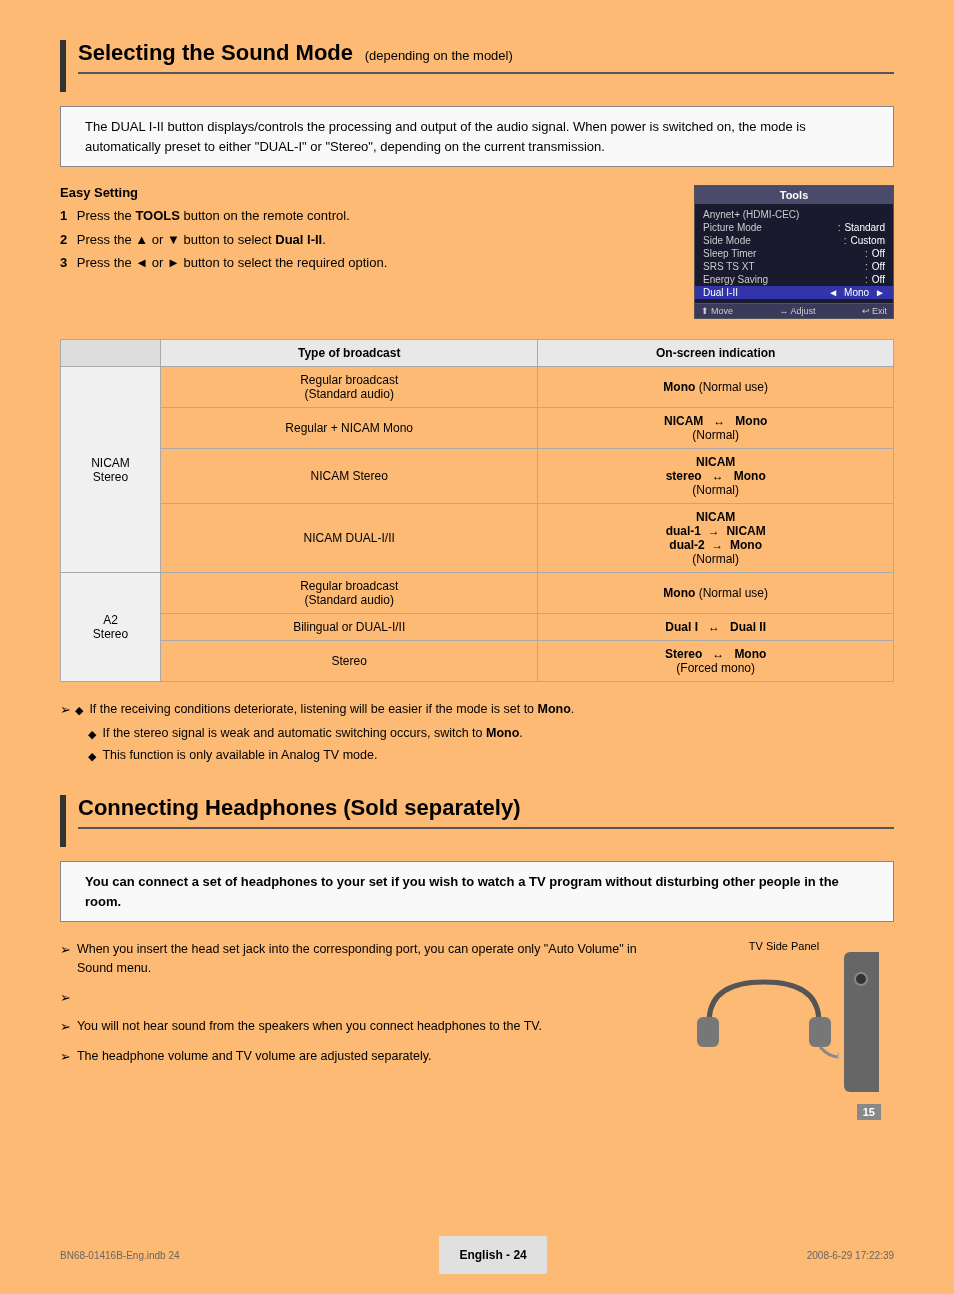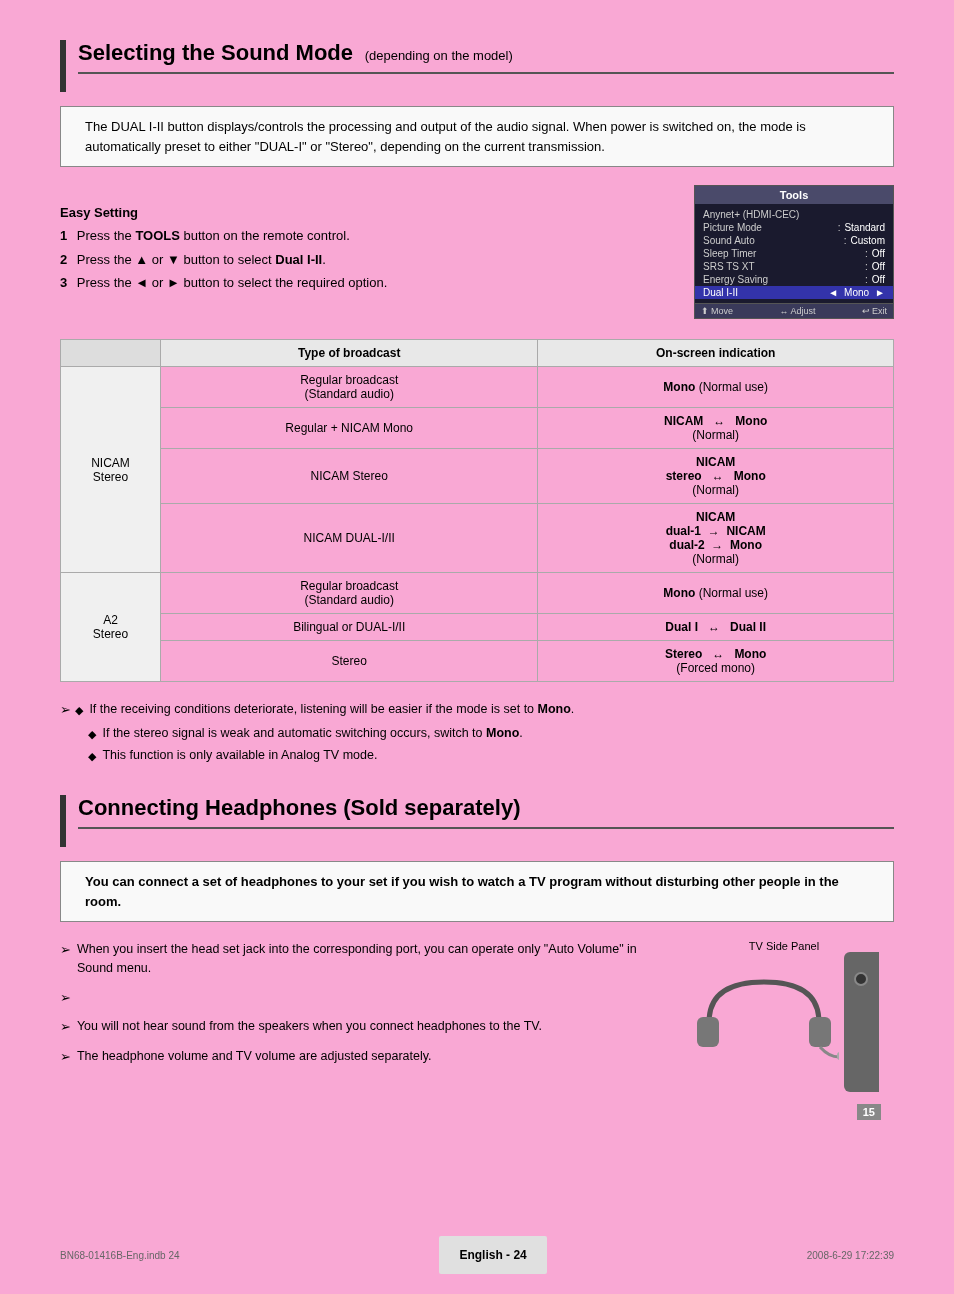--- a/index.html
+++ b/index.html
@@ -15,7 +15,7 @@
     .page {
       width: 954px;
       min-height: 1294px;
-      background: #f9a8d4;
+      background: #fdba74;
       padding: 40px 60px 30px 60px;
       position: relative;
     }

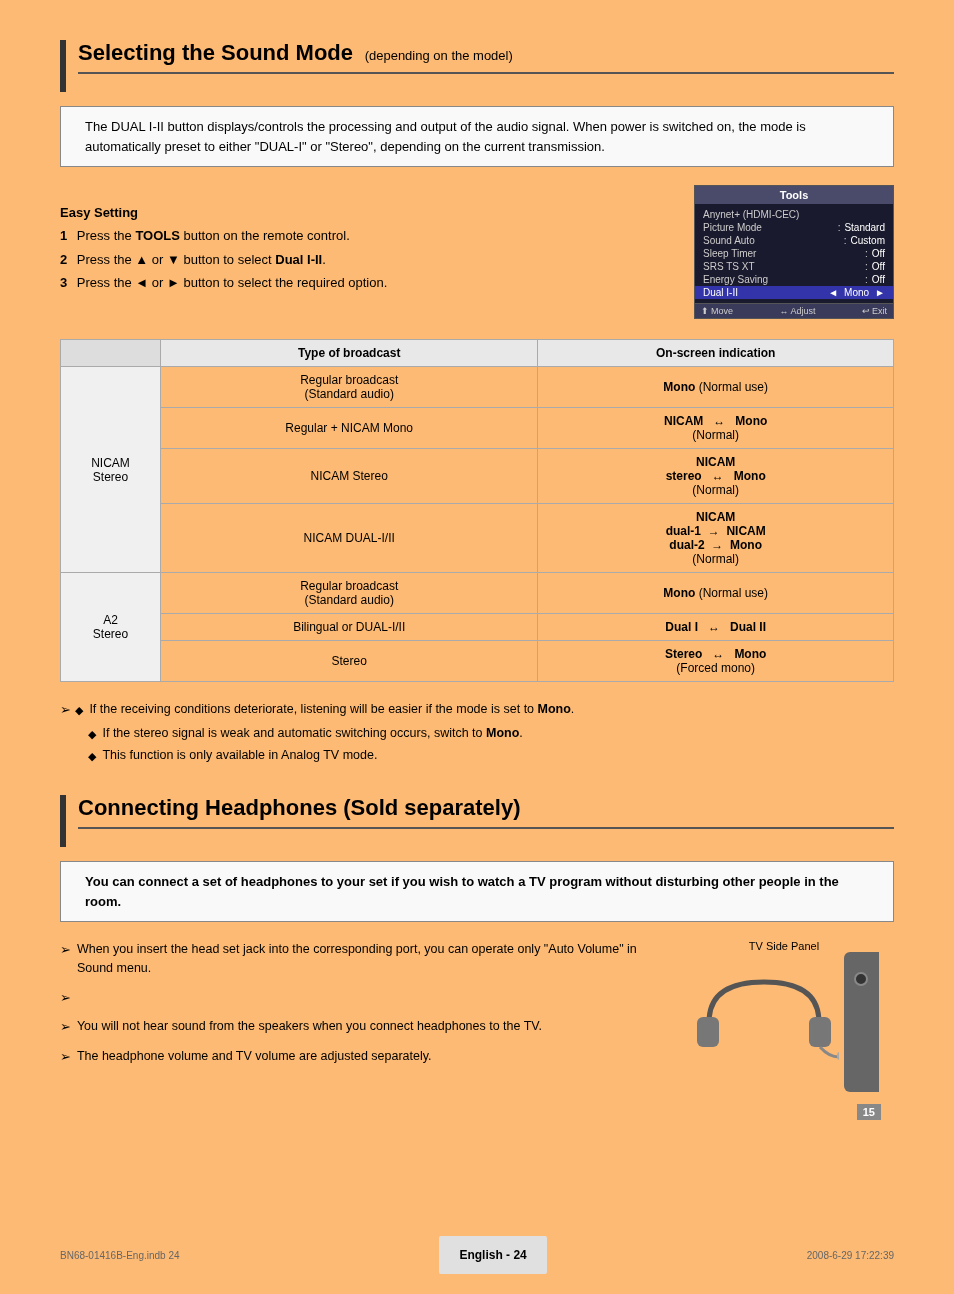--- a/index.html
+++ b/index.html
@@ -69,7 +69,6 @@
     .easy-setting-text {
       flex: 1;
       margin-right: 20px;
-      margin-top: 20px;
     }
     .easy-setting-title {
       font-weight: bold;

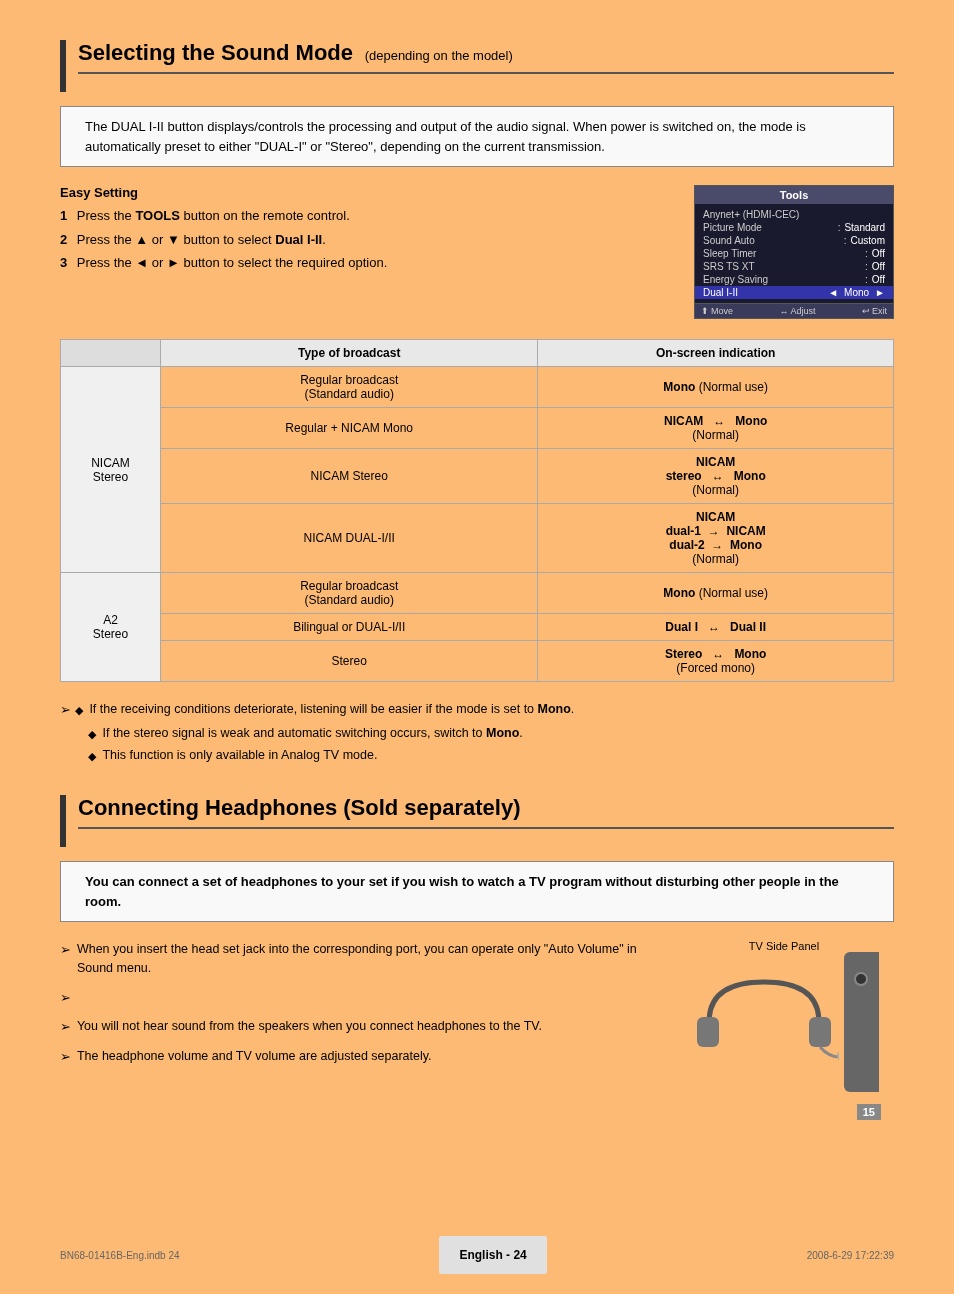--- a/index.html
+++ b/index.html
@@ -295,7 +295,7 @@
           <span class="item-value">Standard</span>
         </div>
         <div class="tools-menu-item">
-          <span class="item-label">Sound Auto</span>
+          <span class="item-label">Side Mode</span>
           <span class="item-colon">:</span>
           <span class="item-value">Custom</span>
         </div>

